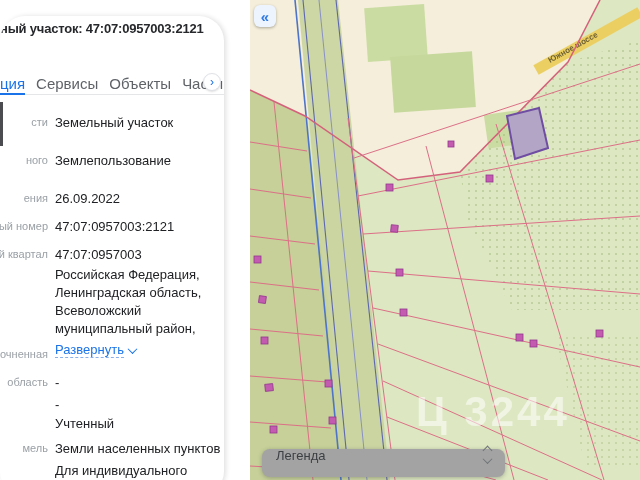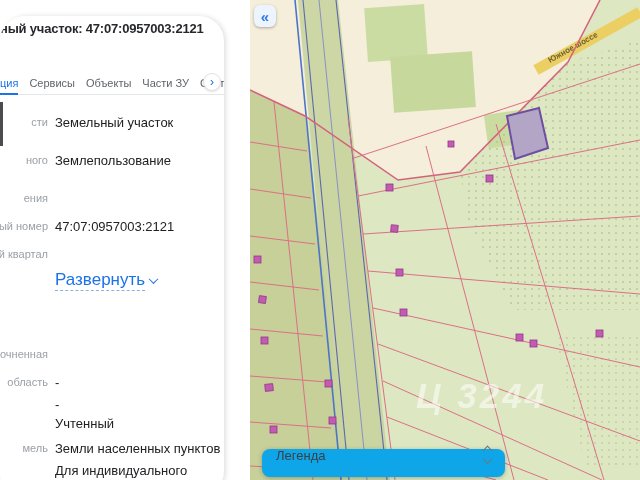--- a/index.html
+++ b/index.html
@@ -10,7 +10,7 @@
   .panel{position:absolute;left:0;top:16px;width:224px;height:480px;background:#fff;overflow:hidden;z-index:2;box-shadow:2px 0 5px rgba(0,0,0,.12);border-radius:25px;}
   .title{position:absolute;top:5px;left:0;right:6px;margin:0;font-size:13px;font-weight:600;color:#26282b;white-space:nowrap;letter-spacing:-.2px;}
   .tabs{position:absolute;top:56px;left:0;right:0;height:22px;border-bottom:1px solid #e4e6e8;display:flex;align-items:center;gap:11px;}
-  .tab{font-size:11px;color:#5f6368;white-space:nowrap;height:22px;display:flex;align-items:center;position:relative;cursor:pointer;justify-content:flex-end;}
+  .tab{font-size:15px;color:#5f6368;white-space:nowrap;height:22px;display:flex;align-items:center;position:relative;cursor:pointer;justify-content:flex-end;}
   .tab.active{color:#1a73e8;}
   .tab.active::after{content:"";position:absolute;left:0;right:0;bottom:-1px;height:2px;background:#1a73e8;}
   .tab-more{position:absolute;right:3px;top:1px;width:18px;height:18px;border-radius:50%;border:1px solid #e0e2e6;background:#fff;color:#1a73e8;font-size:12px;line-height:15px;text-align:center;padding:0;cursor:pointer;box-shadow:0 1px 2px rgba(0,0,0,.12);}

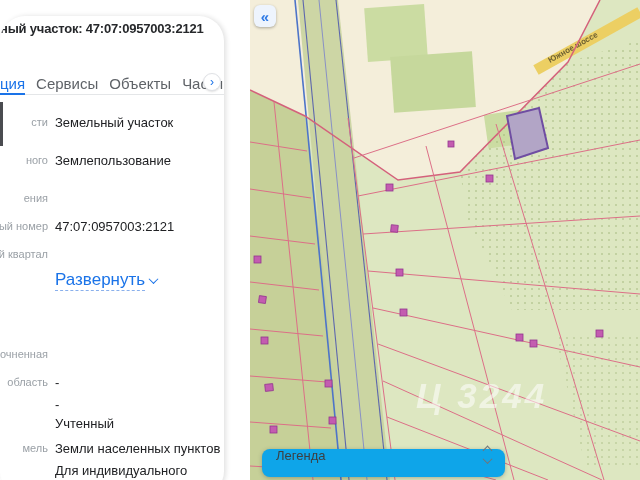--- a/index.html
+++ b/index.html
@@ -72,6 +72,7 @@
         </div>
       <div class="frow" style="top:90px">
           <span class="flabel">ения</span>
+          <span class="fvalue">26.09.2022</span>
         </div>
       <div class="frow" style="top:118px">
           <span class="flabel">ный номер</span>

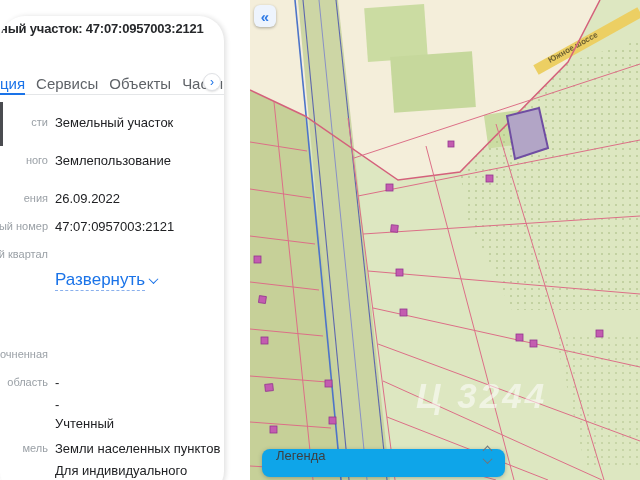--- a/index.html
+++ b/index.html
@@ -80,6 +80,7 @@
         </div>
       <div class="frow" style="top:146px">
           <span class="flabel">ый квартал</span>
+          <span class="fvalue">47:07:0957003</span>
         </div>
       <div class="frow" style="top:166px">
         <span class="flabel"></span>

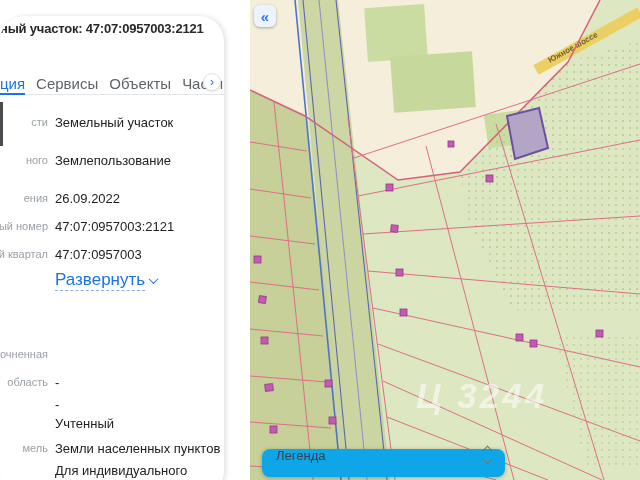--- a/index.html
+++ b/index.html
@@ -84,6 +84,9 @@
         </div>
       <div class="frow" style="top:166px">
         <span class="flabel"></span>
+        <span class="fvalue">Российская Федерация,
+Ленинградская область,
+Всеволожский муниципальный район,</span>
         <a class="expand">
             <span class="txt">Развернуть</span>
             <span class="chev down"></span>

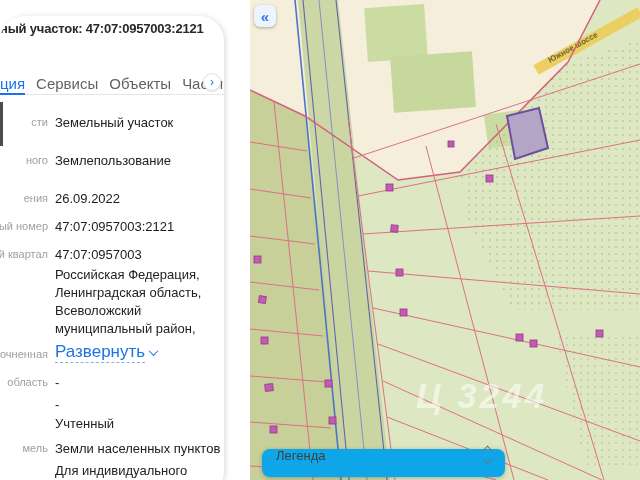--- a/index.html
+++ b/index.html
@@ -19,7 +19,7 @@
   .frow{position:absolute;left:0;width:250px;}
   .flabel{position:absolute;right:202px;top:2px;font-size:11px;color:#9aa0a6;white-space:nowrap;}
   .fvalue{display:block;margin:0 10px 0 55px;font-size:13px;color:#202124;line-height:18px;white-space:pre-line;}
-  .expand{display:inline-flex;align-items:center;gap:5px;margin:4px 0 0 55px;font-size:17px;color:#1a73e8;cursor:pointer;text-decoration:none;}
+  .expand{display:inline-flex;align-items:center;gap:5px;margin:4px 0 0 55px;font-size:13px;color:#1a73e8;cursor:pointer;text-decoration:none;}
   .expand .txt{border-bottom:1px dashed #8ab0ec;}
   .chev{display:inline-block;width:6px;height:6px;border-right:1.5px solid currentColor;border-bottom:1.5px solid currentColor;}
   .chev.down{transform:rotate(45deg) translate(-1px,-1px);}

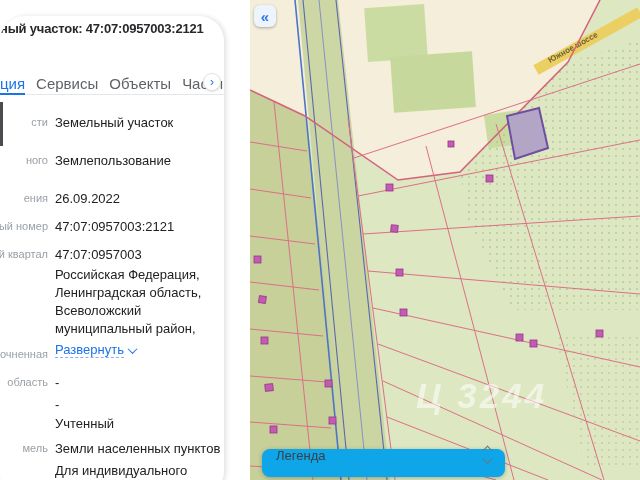--- a/index.html
+++ b/index.html
@@ -29,7 +29,7 @@
   .map{position:absolute;left:250px;top:0;width:390px;height:480px;overflow:hidden;background:#dde7c1;}
   .map svg{position:absolute;left:0;top:0;}
   .collapse{position:absolute;left:4px;top:5px;width:22px;height:22px;border:none;border-radius:6px;background:#eef4fd;color:#2f7ae5;font-size:15px;font-weight:bold;line-height:21px;text-align:center;padding:0;cursor:pointer;box-shadow:0 1px 3px rgba(0,0,0,.3);}
-  .watermark{position:absolute;left:166px;top:376px;font-size:35px;font-weight:bold;color:rgba(255,255,255,.55);letter-spacing:3px;pointer-events:none;font-style:italic;}
+  .watermark{position:absolute;left:166px;top:388px;font-size:42px;font-weight:bold;color:rgba(255,255,255,.55);letter-spacing:3px;pointer-events:none;}
   .legend{position:absolute;left:12px;top:449px;width:243px;height:28px;box-sizing:border-box;background:#0ea5e9;border-radius:8px;box-shadow:0 1px 4px rgba(60,64,67,.35);display:flex;align-items:center;justify-content:space-between;padding:0 12px 16px 14px;font-size:13px;color:#3c4043;cursor:pointer;}
   .sorter{display:flex;flex-direction:column;align-items:center;gap:3px;color:#70757a;padding:2px;}
 </style>

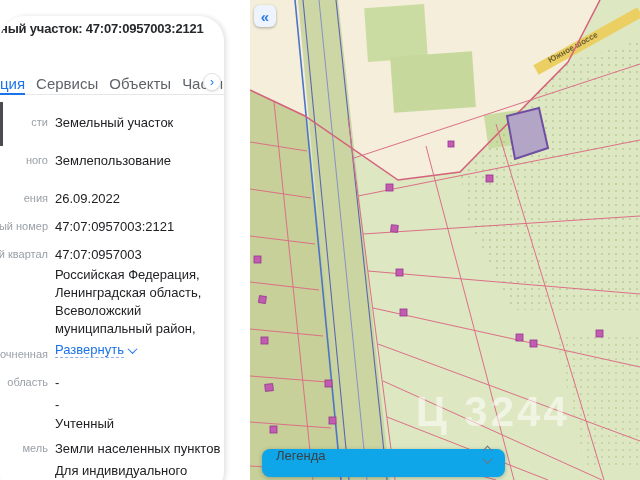--- a/index.html
+++ b/index.html
@@ -30,7 +30,7 @@
   .map svg{position:absolute;left:0;top:0;}
   .collapse{position:absolute;left:4px;top:5px;width:22px;height:22px;border:none;border-radius:6px;background:#eef4fd;color:#2f7ae5;font-size:15px;font-weight:bold;line-height:21px;text-align:center;padding:0;cursor:pointer;box-shadow:0 1px 3px rgba(0,0,0,.3);}
   .watermark{position:absolute;left:166px;top:388px;font-size:42px;font-weight:bold;color:rgba(255,255,255,.55);letter-spacing:3px;pointer-events:none;}
-  .legend{position:absolute;left:12px;top:449px;width:243px;height:28px;box-sizing:border-box;background:#0ea5e9;border-radius:8px;box-shadow:0 1px 4px rgba(60,64,67,.35);display:flex;align-items:center;justify-content:space-between;padding:0 12px 16px 14px;font-size:13px;color:#3c4043;cursor:pointer;}
+  .legend{position:absolute;left:12px;top:449px;width:243px;height:28px;box-sizing:border-box;background:#a3a3a3;border-radius:8px;box-shadow:0 1px 4px rgba(60,64,67,.35);display:flex;align-items:center;justify-content:space-between;padding:0 12px 16px 14px;font-size:13px;color:#3c4043;cursor:pointer;}
   .sorter{display:flex;flex-direction:column;align-items:center;gap:3px;color:#70757a;padding:2px;}
 </style>
 </head>

